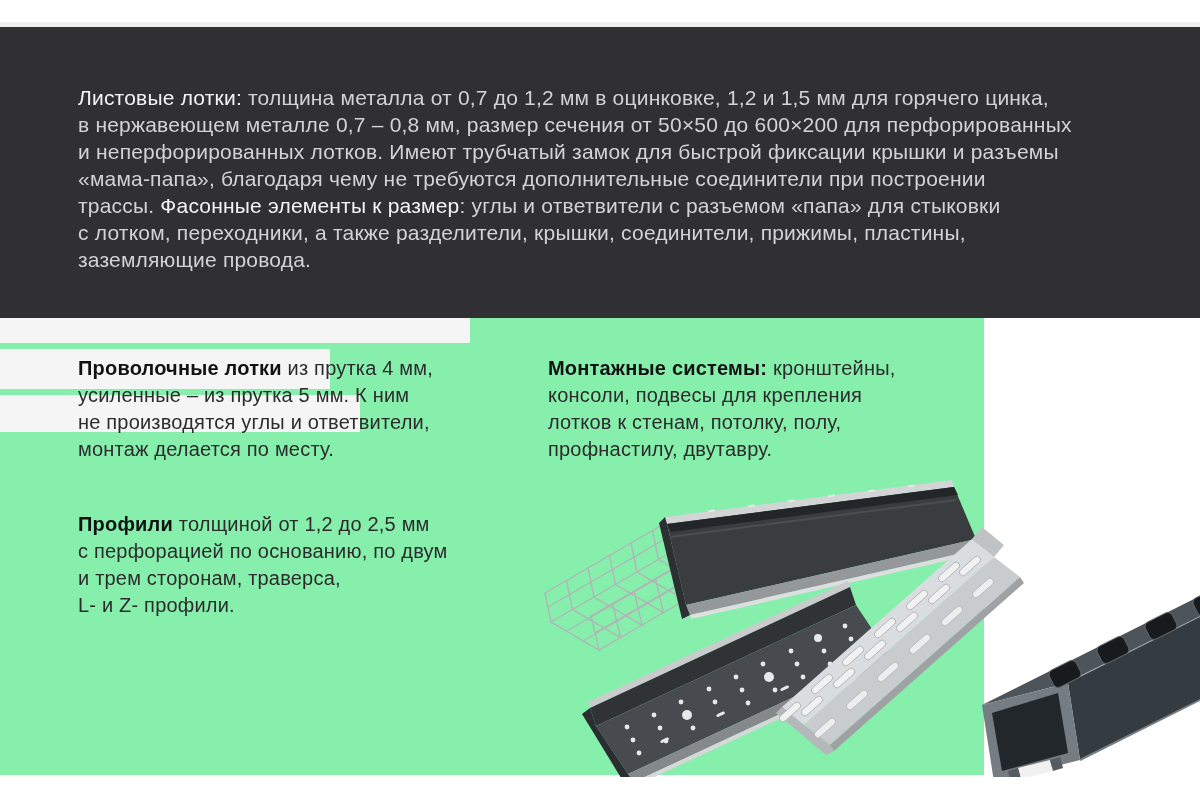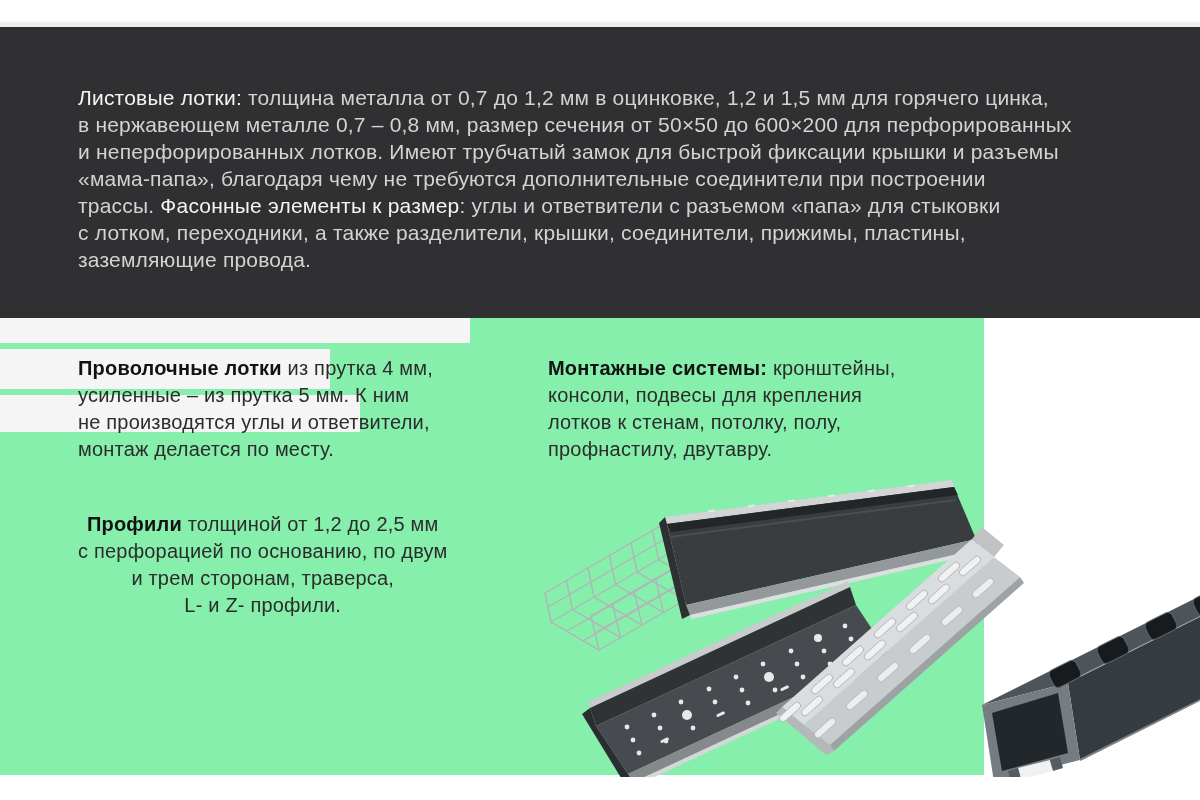--- a/index.html
+++ b/index.html
@@ -18,7 +18,7 @@
   .block b{color:#121212;font-weight:700;}
   #blk-wire{left:78px;top:37px;}
   #blk-mount{left:548px;top:37px;}
-  #blk-prof{left:78px;top:193px;text-align:center;}
+  #blk-prof{left:78px;top:193px;}
   #blk-ladder{left:78px;top:333px;}
   .product{position:absolute;left:520px;top:147px;width:680px;height:312px;}
 </style>

